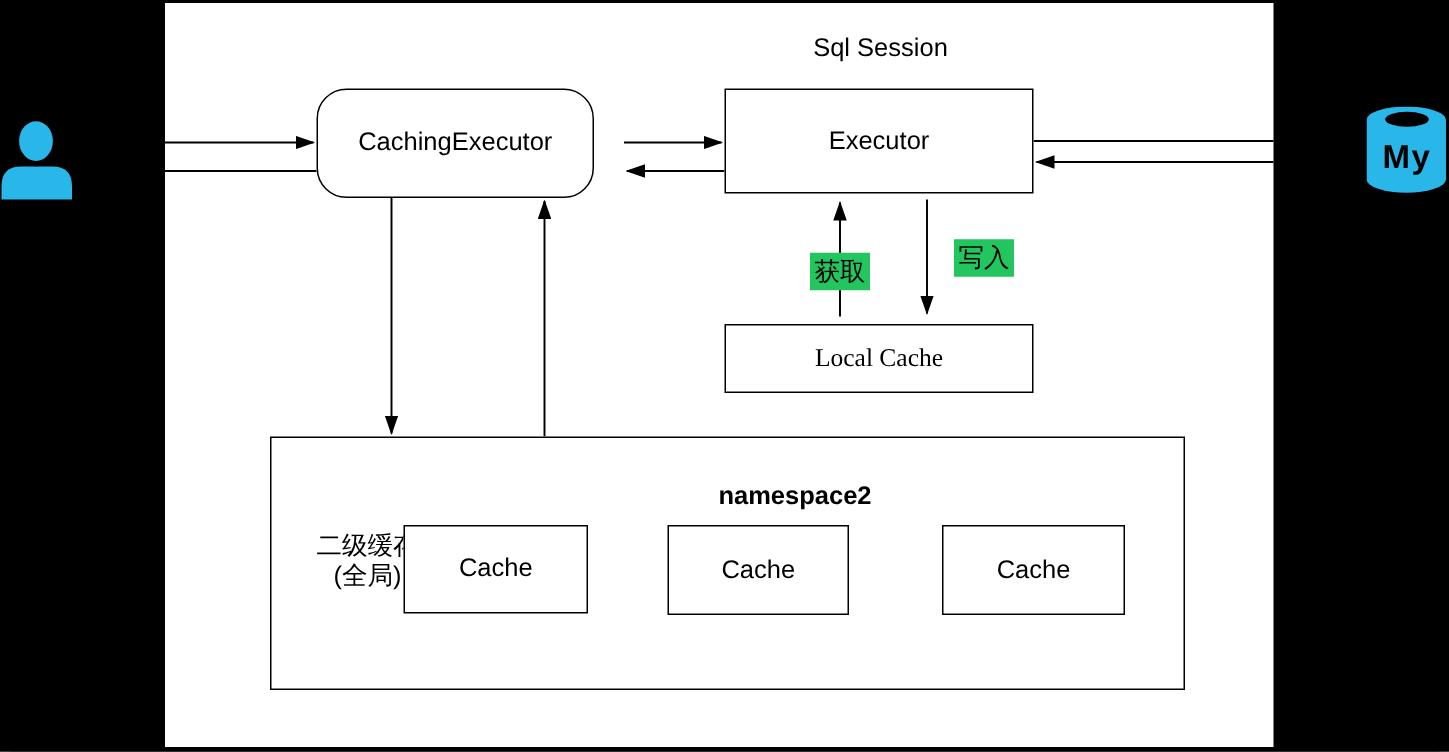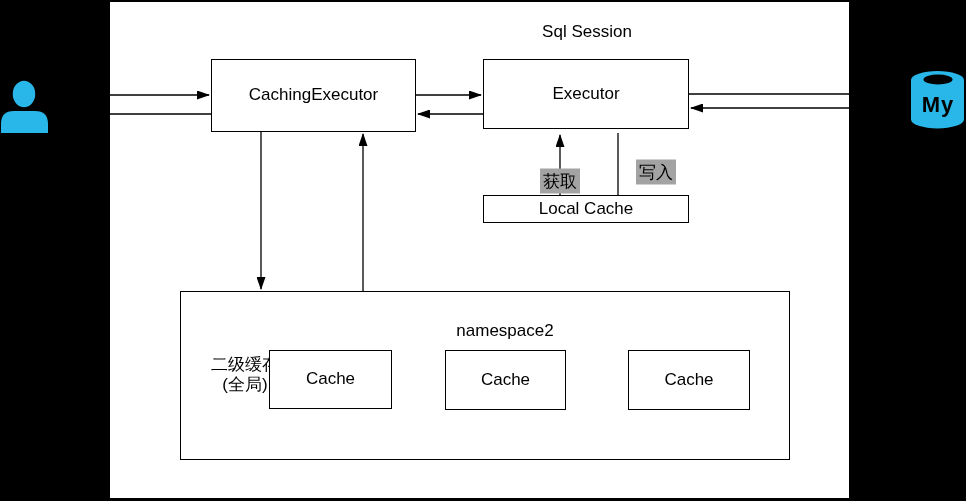--- a/index.html
+++ b/index.html
@@ -72,7 +72,7 @@
 
   <div class="plain-label" style="left:587px; top:32px;">Sql Session</div>
 
-  <div class="node" style="left:211px; top:59px; width:205px; height:73px;">
+  <div class="node" style="left:211px; top:59px; width:185px; height:73px;border-radius:20px;">
     <span>CachingExecutor</span>
   </div>
 

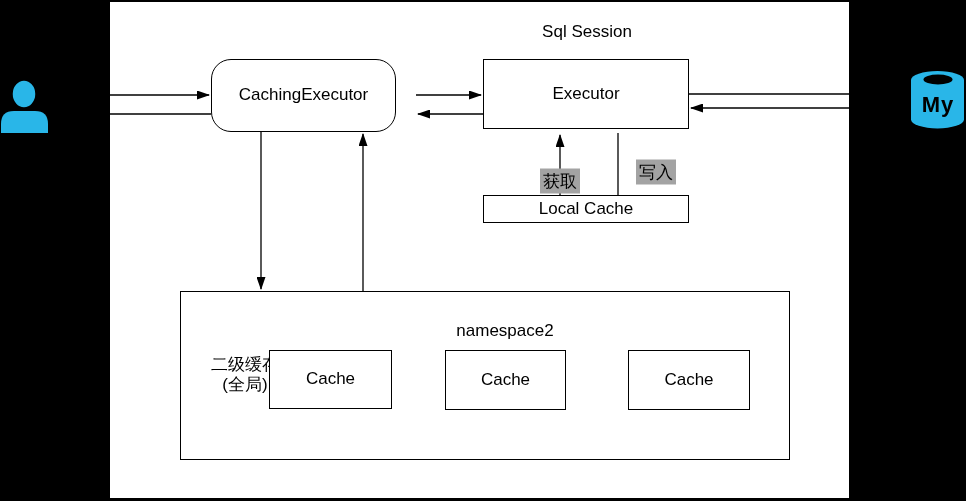--- a/index.html
+++ b/index.html
@@ -28,7 +28,7 @@
   }
   .edge-label {
     position:absolute; transform:translate(-50%,-50%);
-    font-size:17px; white-space:nowrap; background:#a3a3a3; padding:1px 3px;
+    font-size:17px; white-space:nowrap; background:#22c55e; padding:1px 3px;
   }
   .two-line { line-height:19.5px;margin-left:20px; }
 </style>

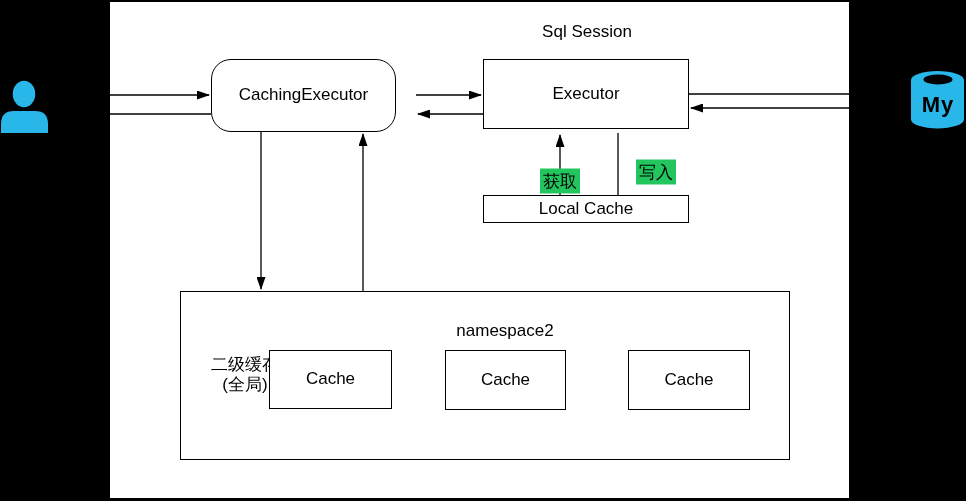--- a/index.html
+++ b/index.html
@@ -80,7 +80,7 @@
     <span>Executor</span>
   </div>
 
-  <div class="node" style="left:483px; top:195px; width:206px; height:28px;">
+  <div class="node" style="left:483px; top:216px; width:206px; height:46px;font-family:Liberation Serif, serif;">
     <span>Local Cache</span>
   </div>
 

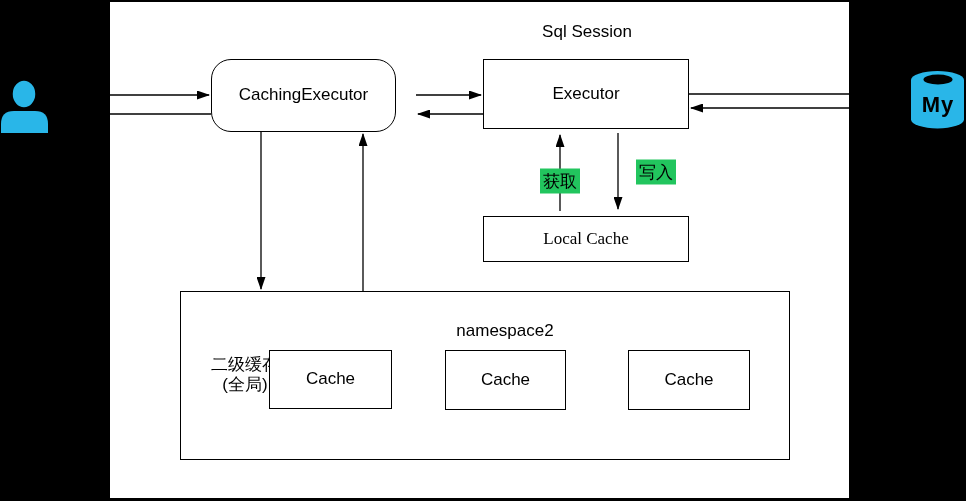--- a/index.html
+++ b/index.html
@@ -98,7 +98,7 @@
     <span>Cache</span>
   </div>
 
-  <div class="plain-label" style="left:505px; top:331px;">namespace2</div>
+  <div class="plain-label" style="left:530px; top:331px;font-weight:bold;">namespace2</div>
   <div class="node" style="left:445px; top:350px; width:121px; height:60px;">
     <span>Cache</span>
   </div>

